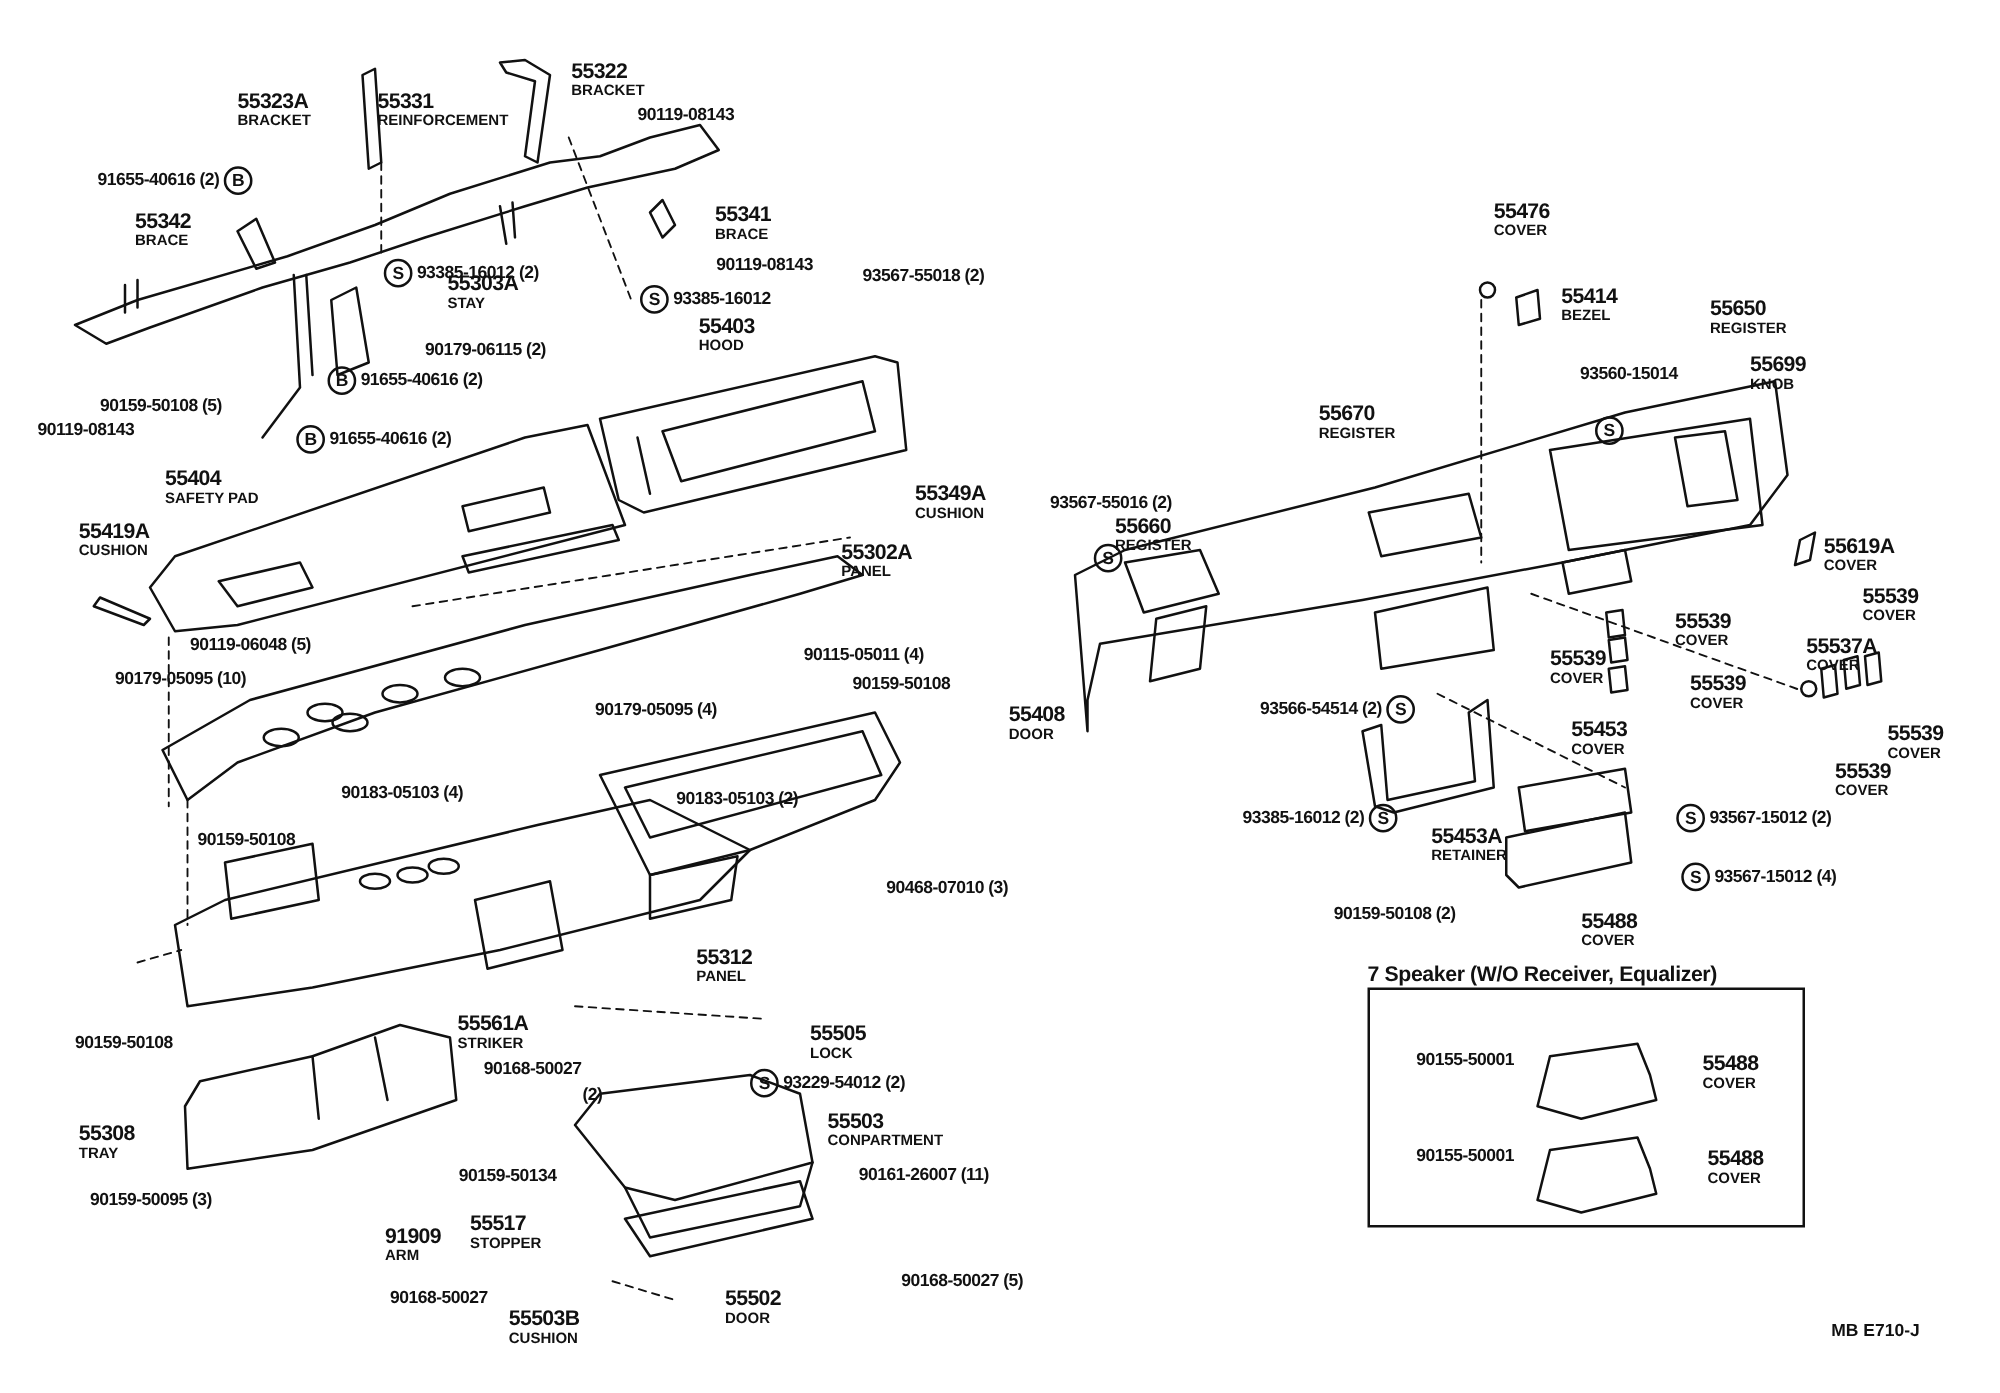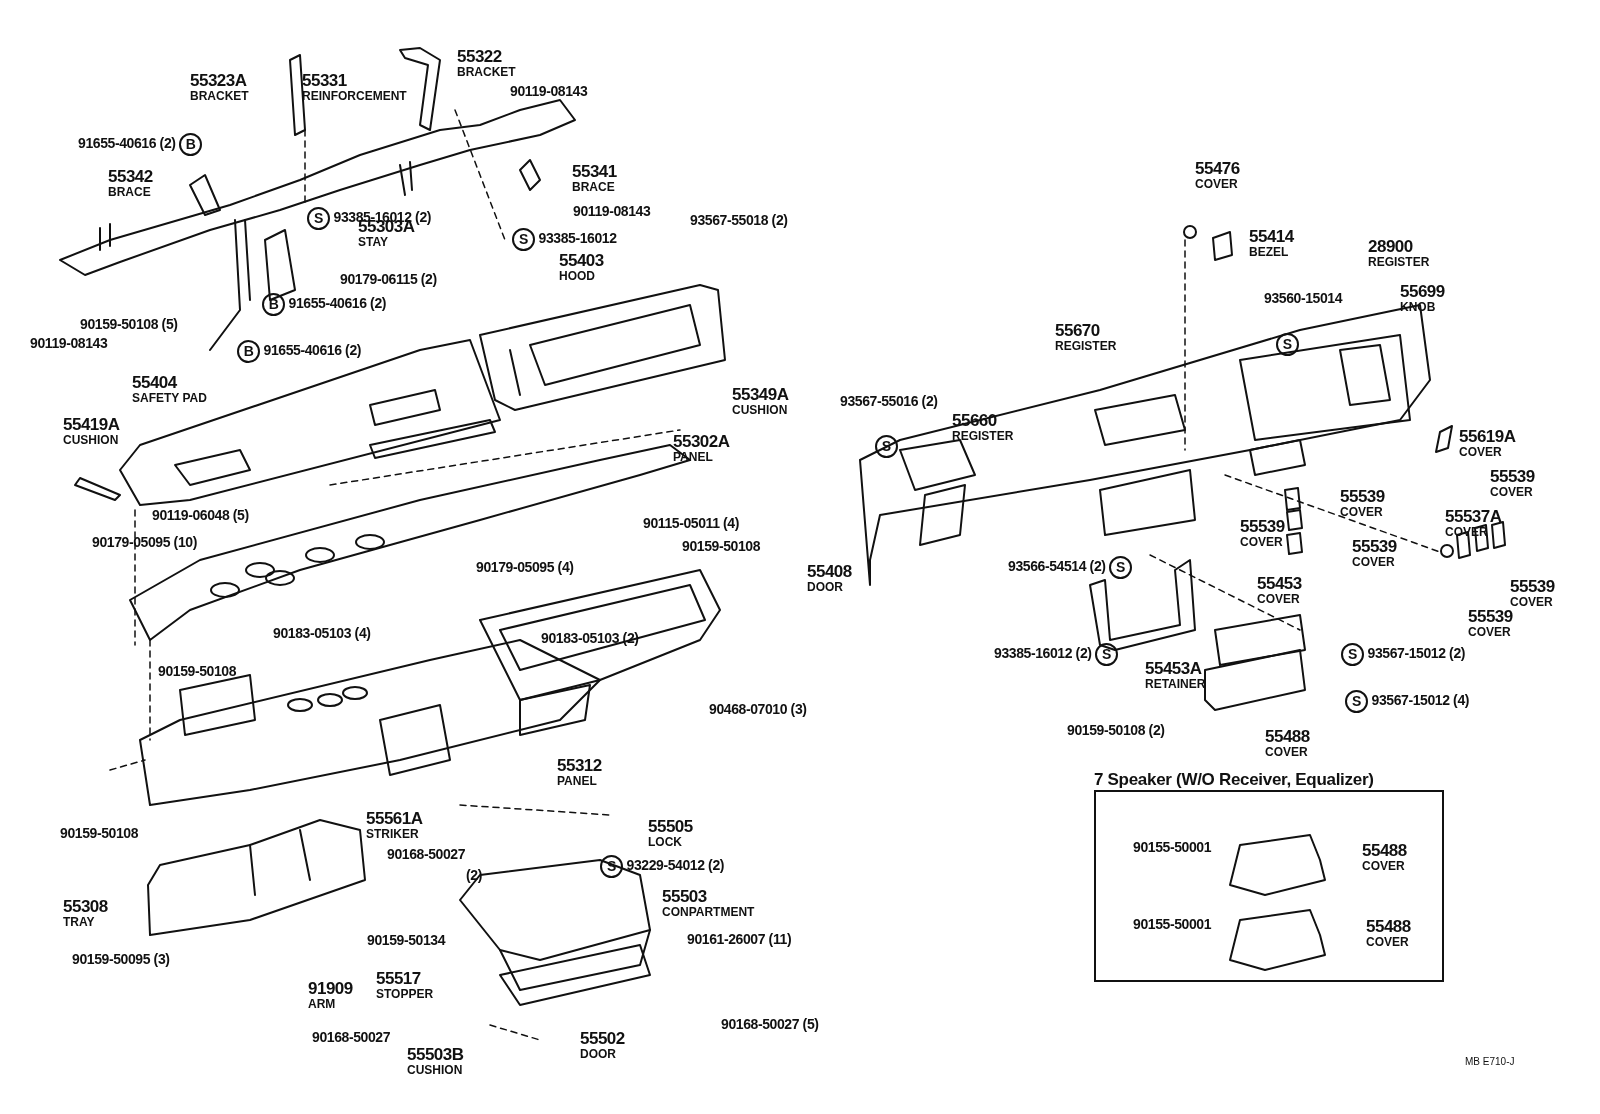--- a/index.html
+++ b/index.html
@@ -217,7 +217,7 @@
     <span class="nm">BEZEL</span>
   </div>
 <div class="lbl" style="left:1368px;top:238px">
-    <span class="pn">28900</span>
+    <span class="pn">55650</span>
     <span class="nm">REGISTER</span>
   </div>
 <div class="lbl" style="left:1400px;top:283px">

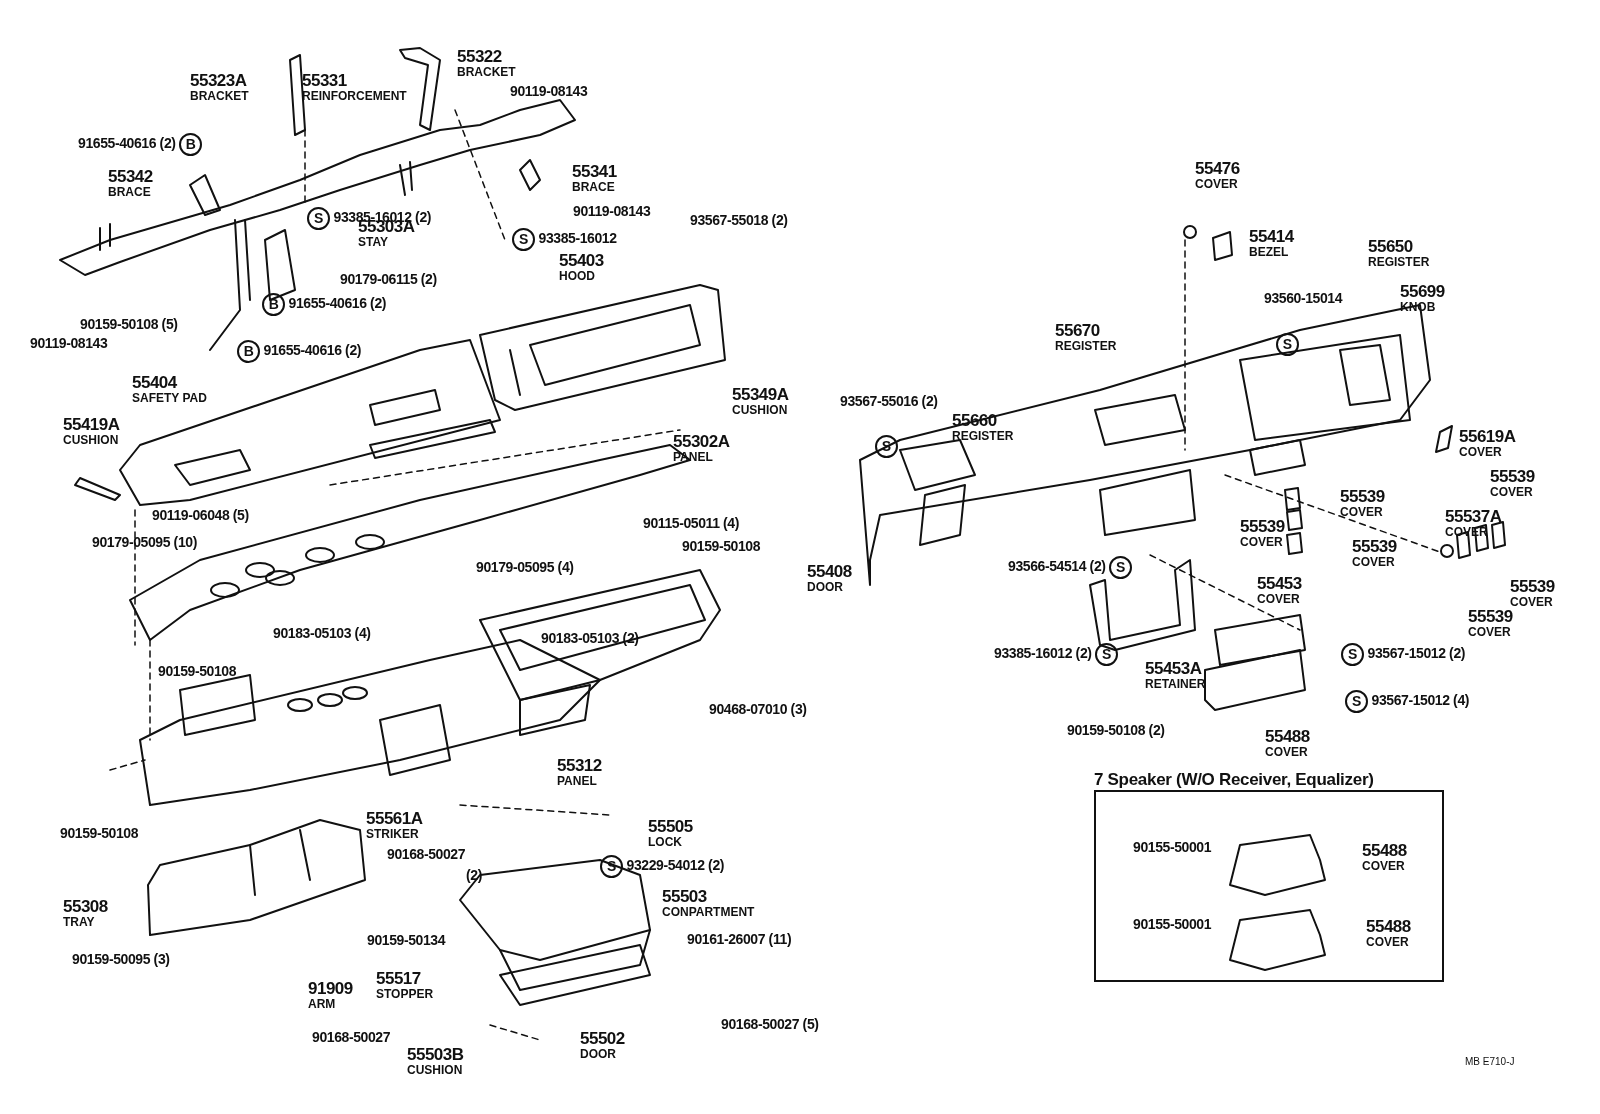--- a/index.html
+++ b/index.html
@@ -228,7 +228,7 @@
     <span class="pn">55670</span>
     <span class="nm">REGISTER</span>
   </div>
-<div class="lbl" style="left:952px;top:412px">
+<div class="lbl" style="left:892px;top:412px">
     <span class="pn">55660</span>
     <span class="nm">REGISTER</span>
   </div>

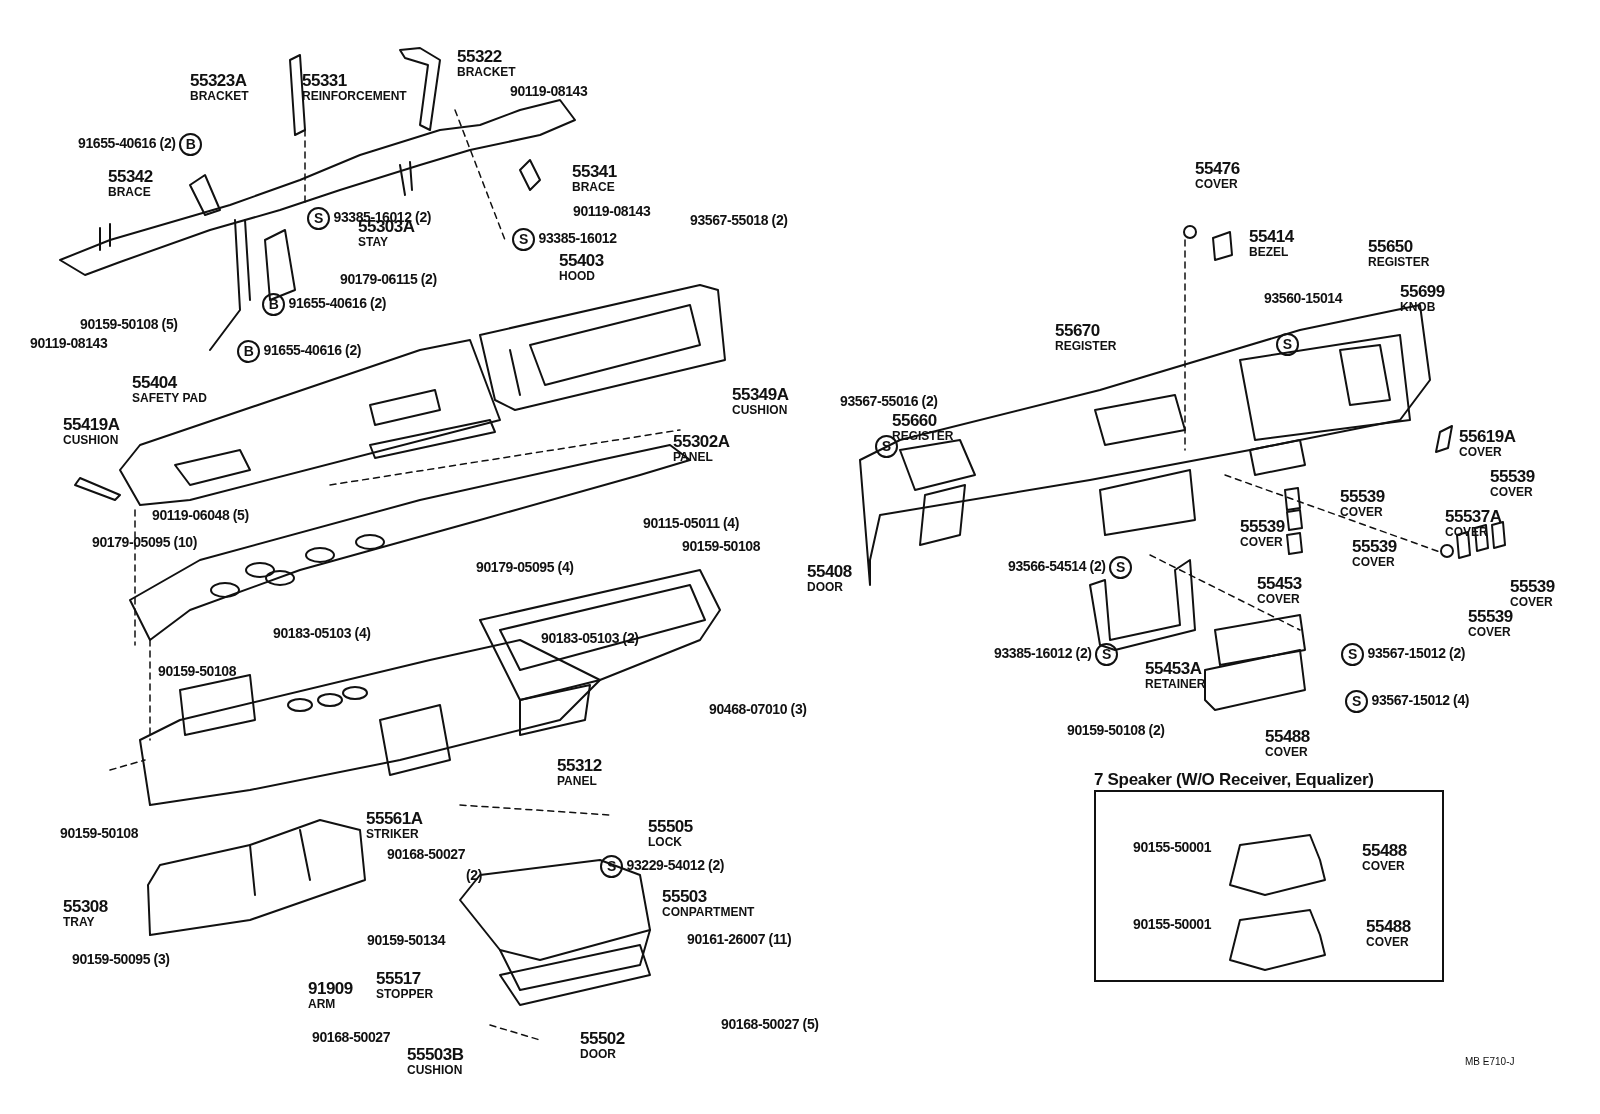--- a/index.html
+++ b/index.html
@@ -12,7 +12,7 @@
   .circ { display:inline-block; width:19px; height:19px; border:2px solid #111; border-radius:50%; text-align:center; line-height:19px; font-size:14px; font-weight:bold; vertical-align:middle; }
   .inset-title { position:absolute; left:1094px; top:770px; font-size:17px; font-weight:bold; letter-spacing:-0.3px; }
   .inset-box { position:absolute; left:1094px; top:790px; width:346px; height:188px; border:2px solid #111; }
-  .code { position:absolute; left:1465px; top:1056px; font-size:10px; font-weight:normal; }
+  .code { position:absolute; left:1465px; top:1056px; font-size:14px; font-weight:bold; }
 </style>
 </head>
 <body>

